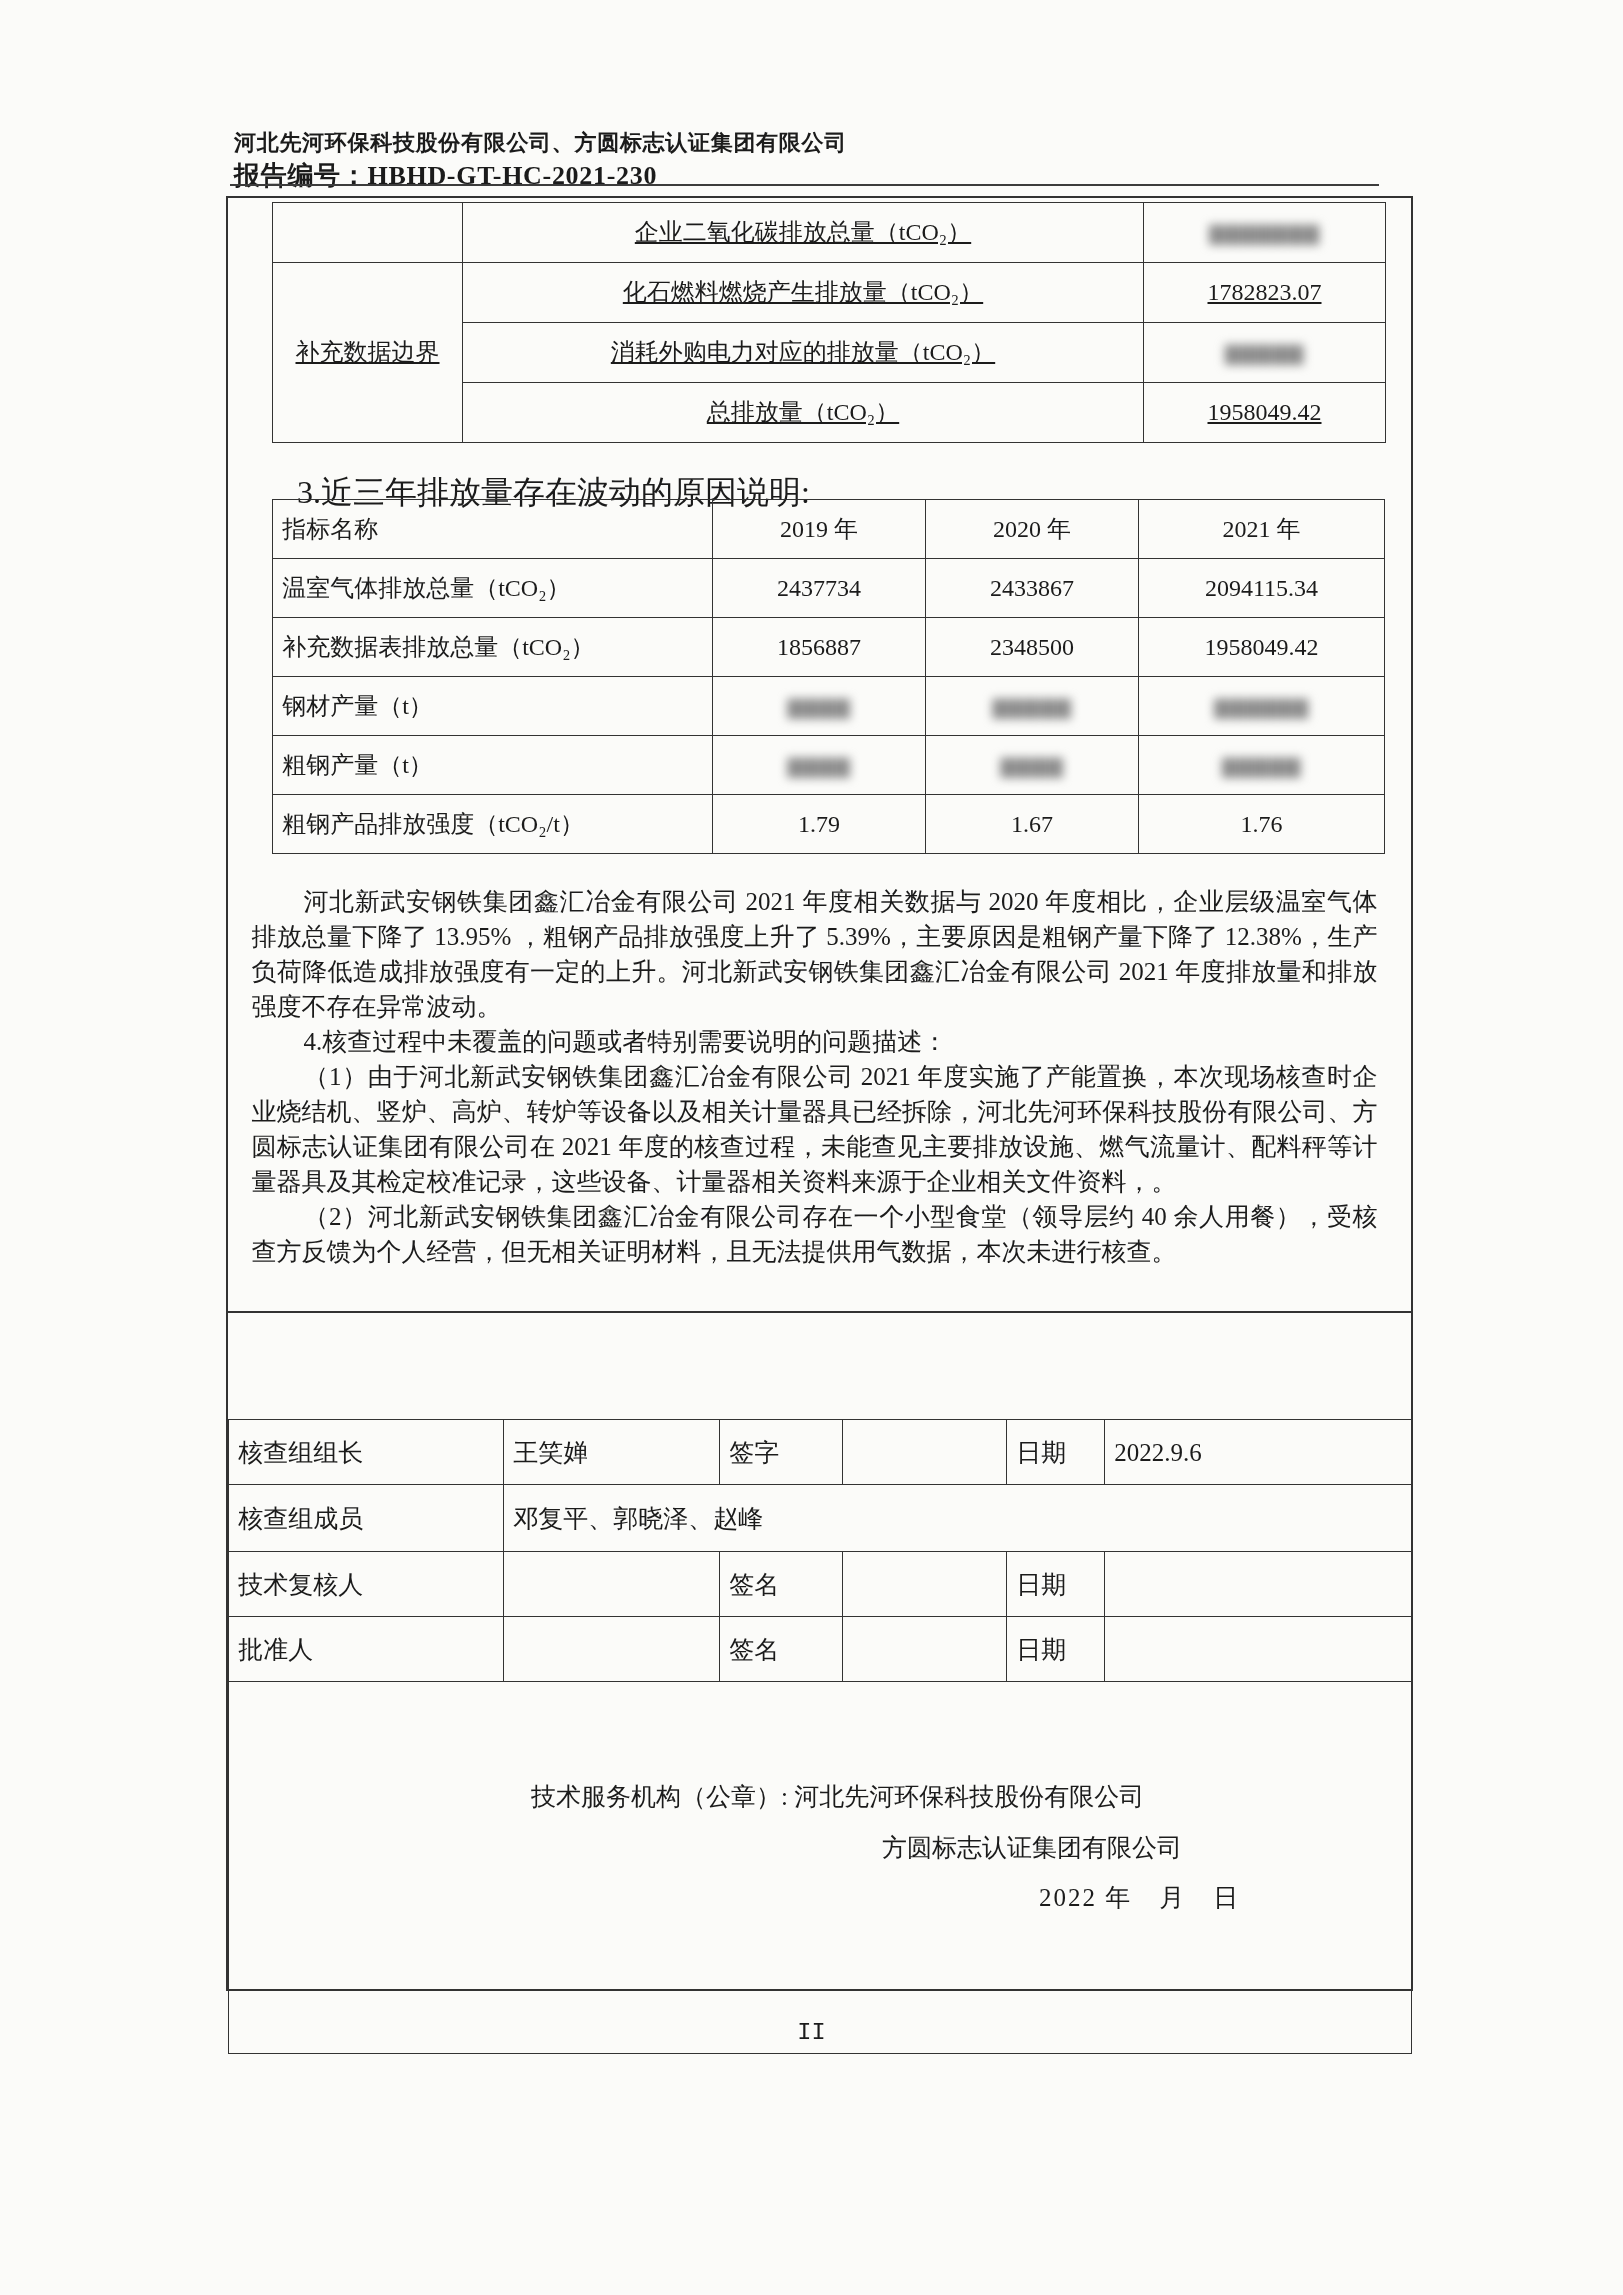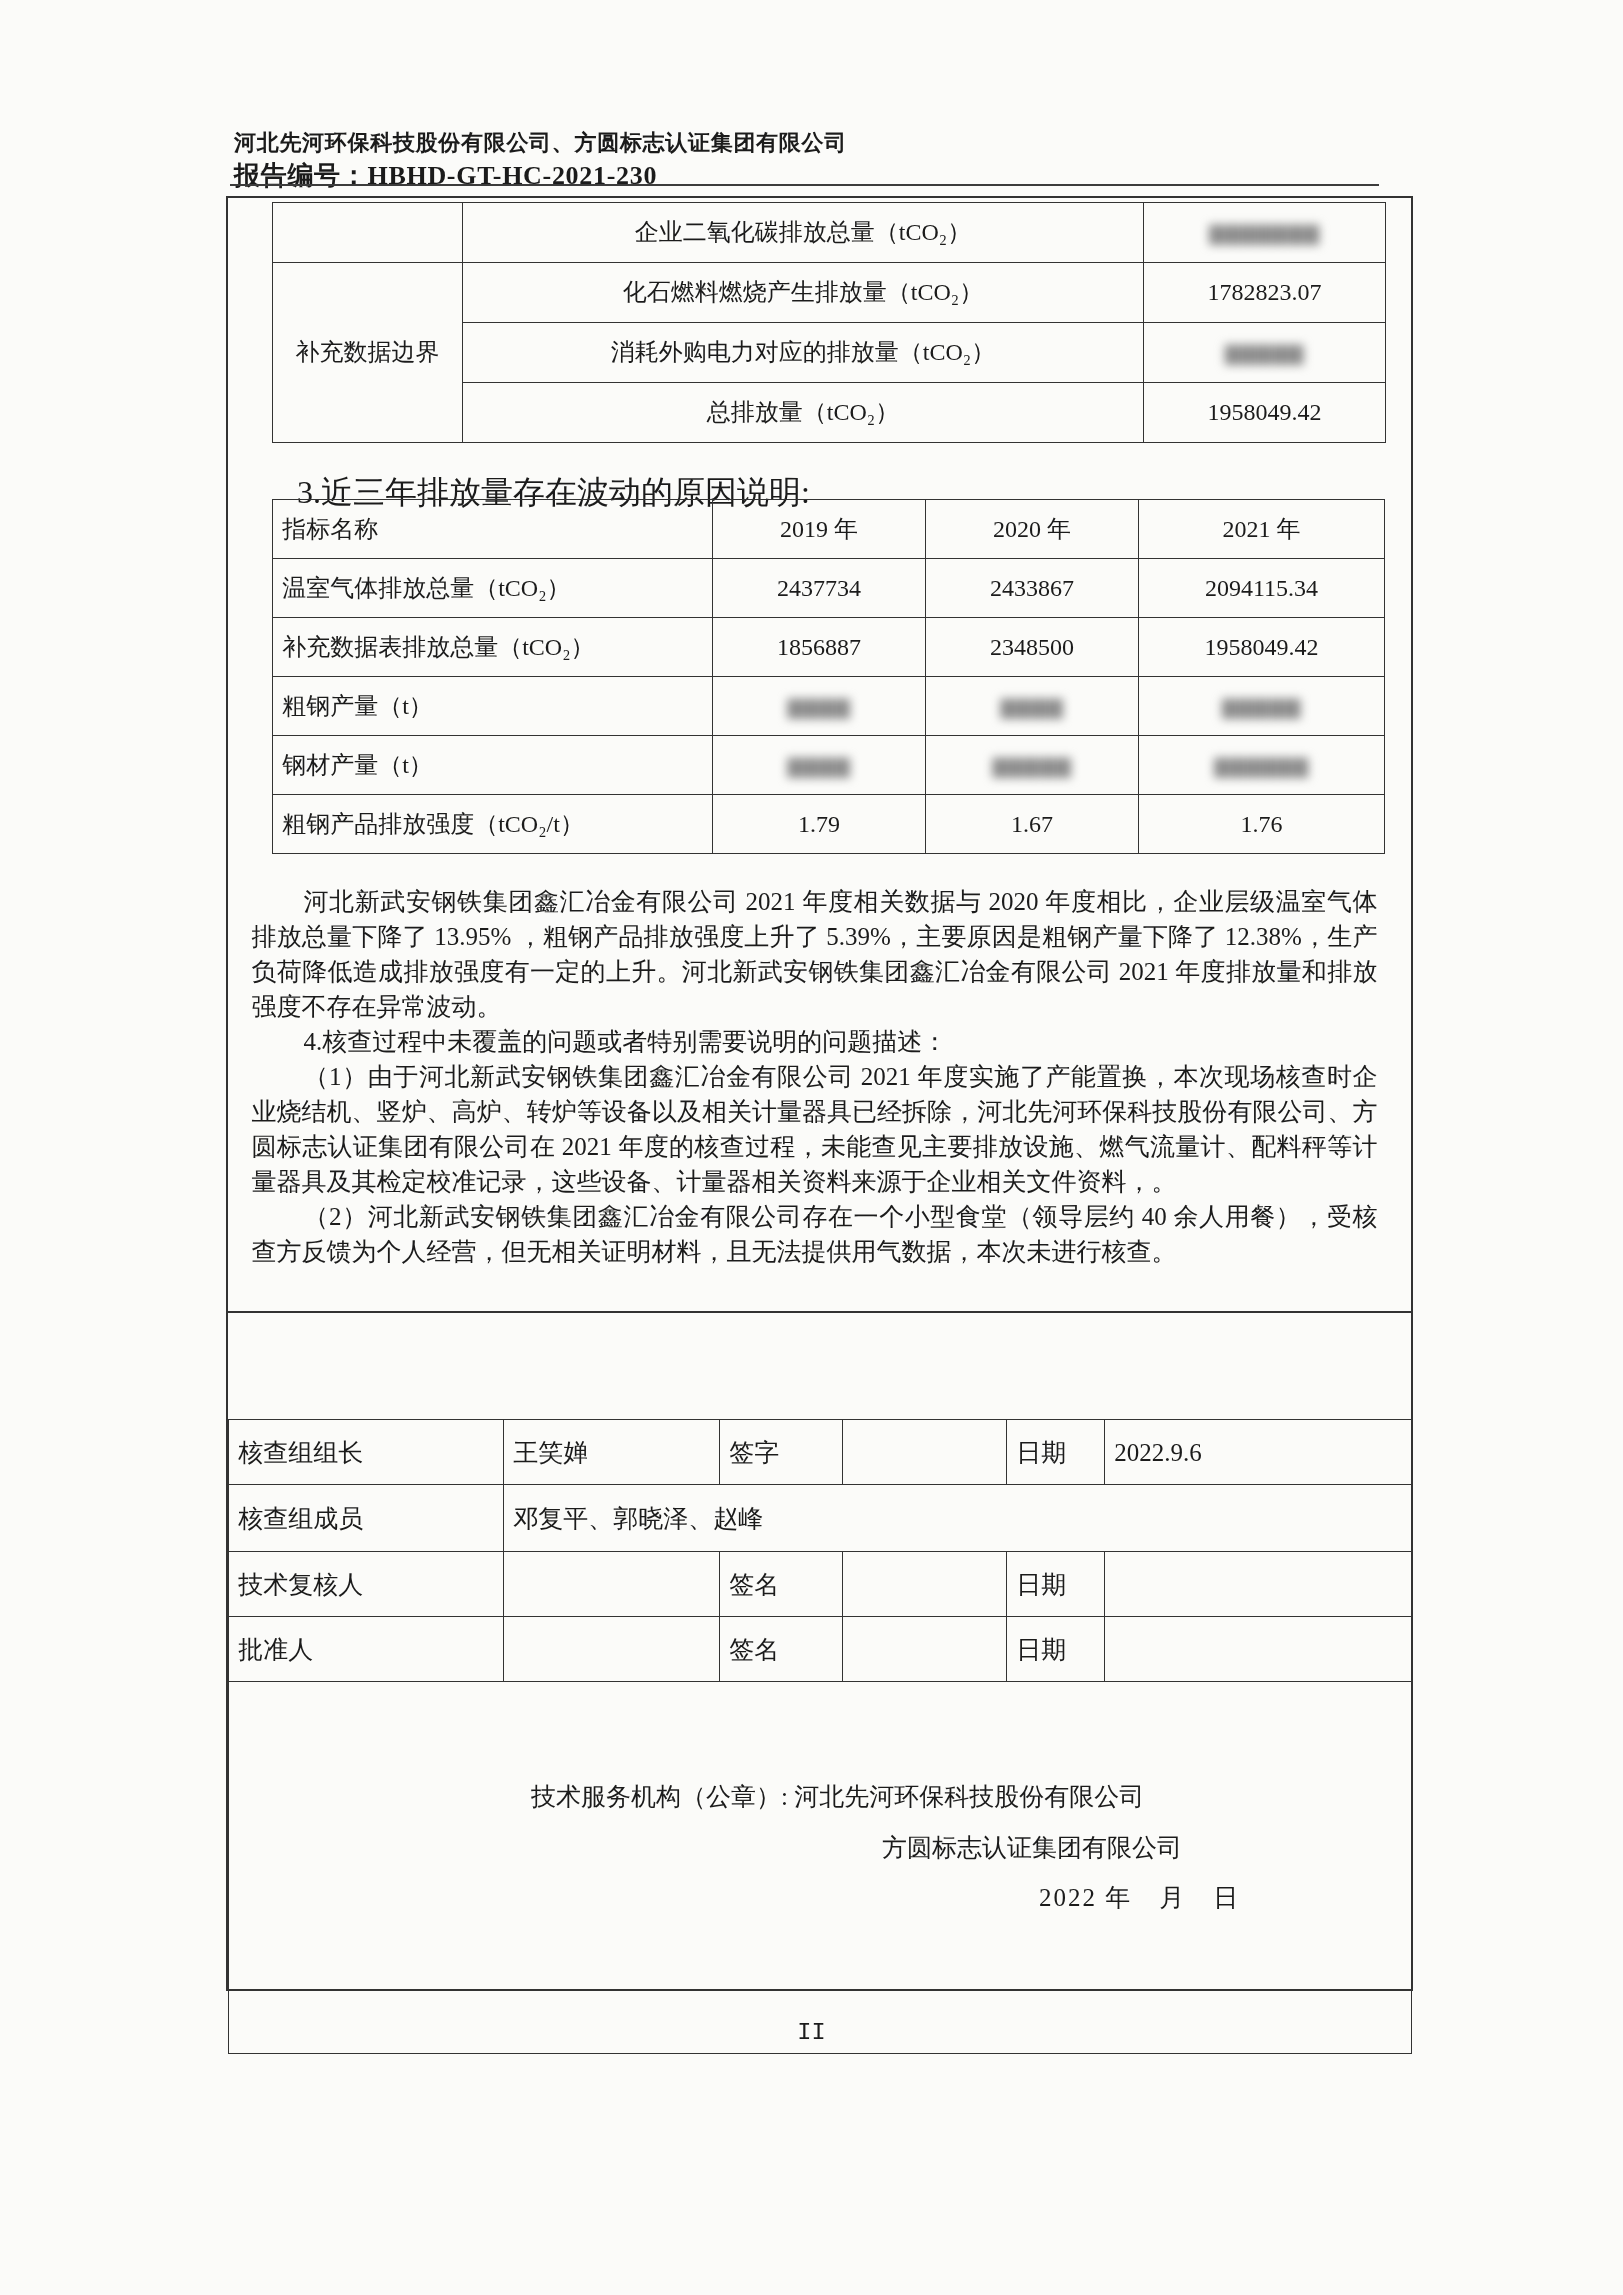--- a/index.html
+++ b/index.html
@@ -17,7 +17,7 @@
   table{border-collapse:collapse;}
   
   .t1{position:absolute;top:3.9px;left:44px;width:1113px;table-layout:fixed;}
-  .t1 td{border:1.3px solid #333;font-size:24px;text-align:center;vertical-align:middle;height:59px;padding:0 15px;}
+  .t1 td{border:1.3px solid #333;font-size:24px;text-align:center;vertical-align:middle;height:59px;padding:0 15px;text-decoration:underline;}
   .t1 td.lbl{text-align:center;margin-left:36px;}
   
   .h3{position:absolute;top:273px;left:69px;font-size:32px;}

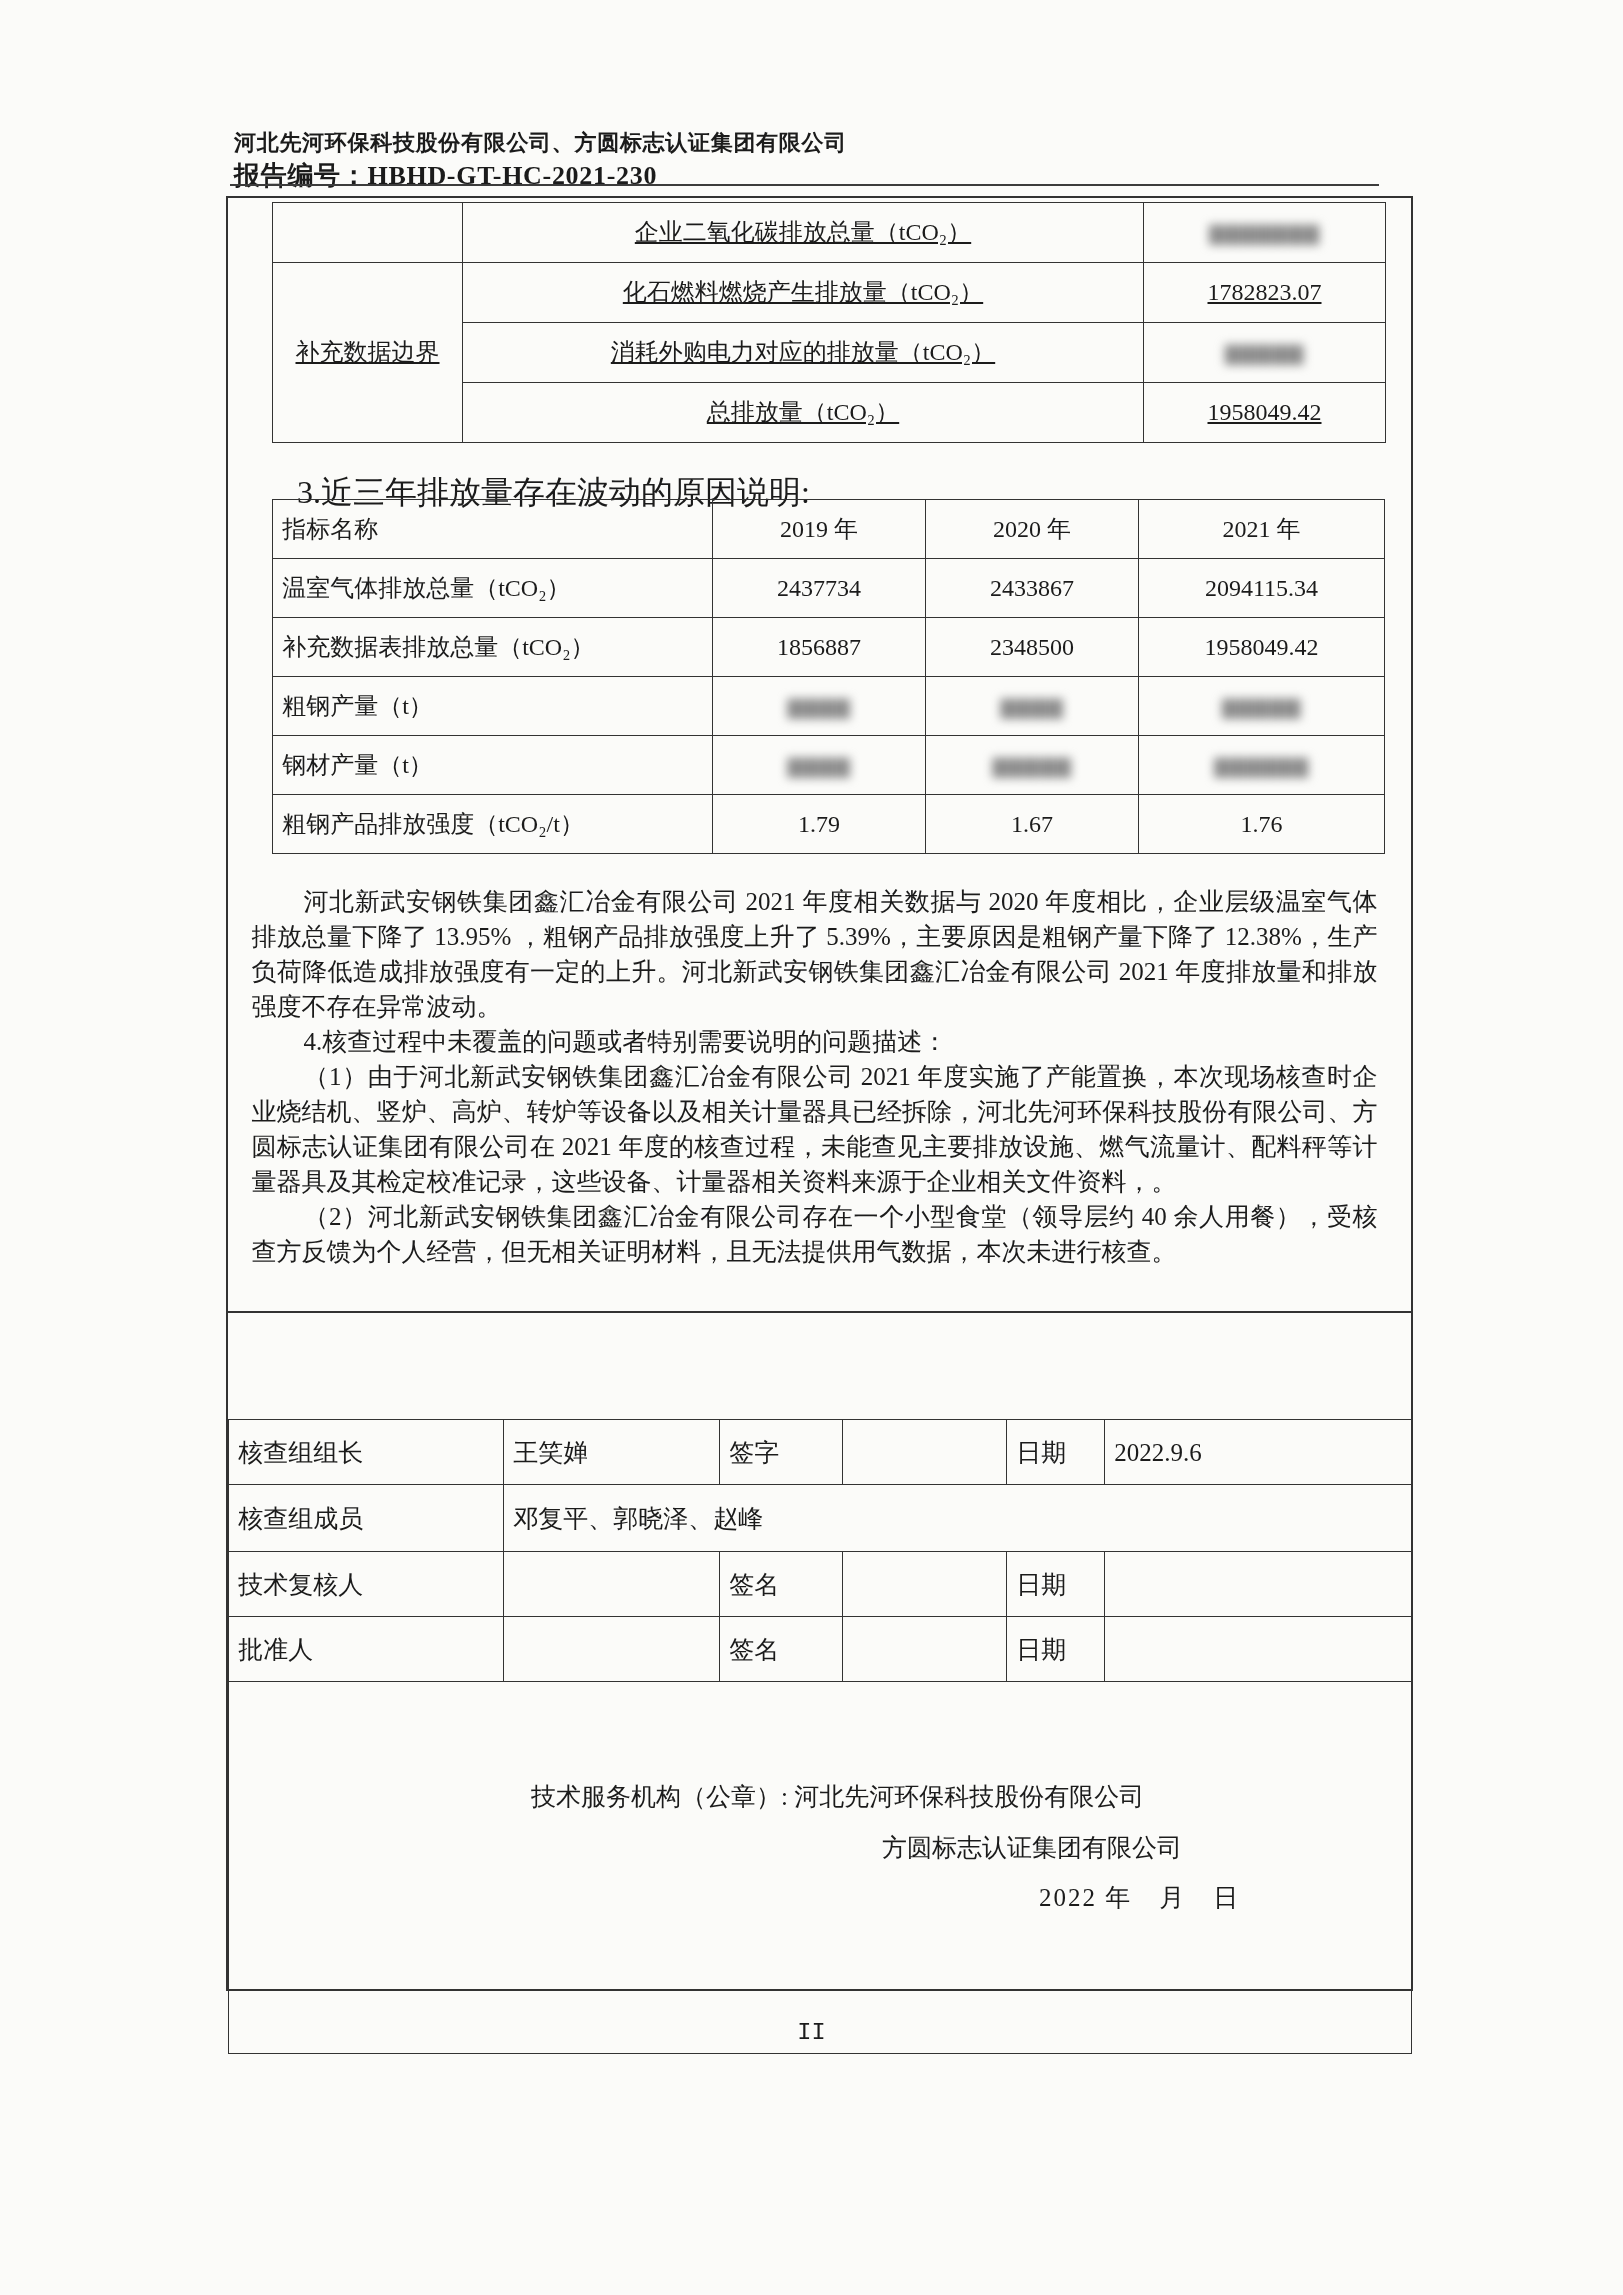--- a/index.html
+++ b/index.html
@@ -117,16 +117,16 @@
       <td class="num">1958049.42</td>
     </tr>
     <tr>
+      <td class="name">钢材产量（t）</td>
+      <td class="num"><span class="redact">▇▇▇▇</span></td>
+      <td class="num"><span class="redact">▇▇▇▇▇</span></td>
+      <td class="num"><span class="redact">▇▇▇▇▇▇</span></td>
+    </tr>
+    <tr>
       <td class="name">粗钢产量（t）</td>
       <td class="num"><span class="redact">▇▇▇▇</span></td>
       <td class="num"><span class="redact">▇▇▇▇</span></td>
       <td class="num"><span class="redact">▇▇▇▇▇</span></td>
-    </tr>
-    <tr>
-      <td class="name">钢材产量（t）</td>
-      <td class="num"><span class="redact">▇▇▇▇</span></td>
-      <td class="num"><span class="redact">▇▇▇▇▇</span></td>
-      <td class="num"><span class="redact">▇▇▇▇▇▇</span></td>
     </tr>
     <tr>
       <td class="name">粗钢产品排放强度（tCO₂/t）</td>

